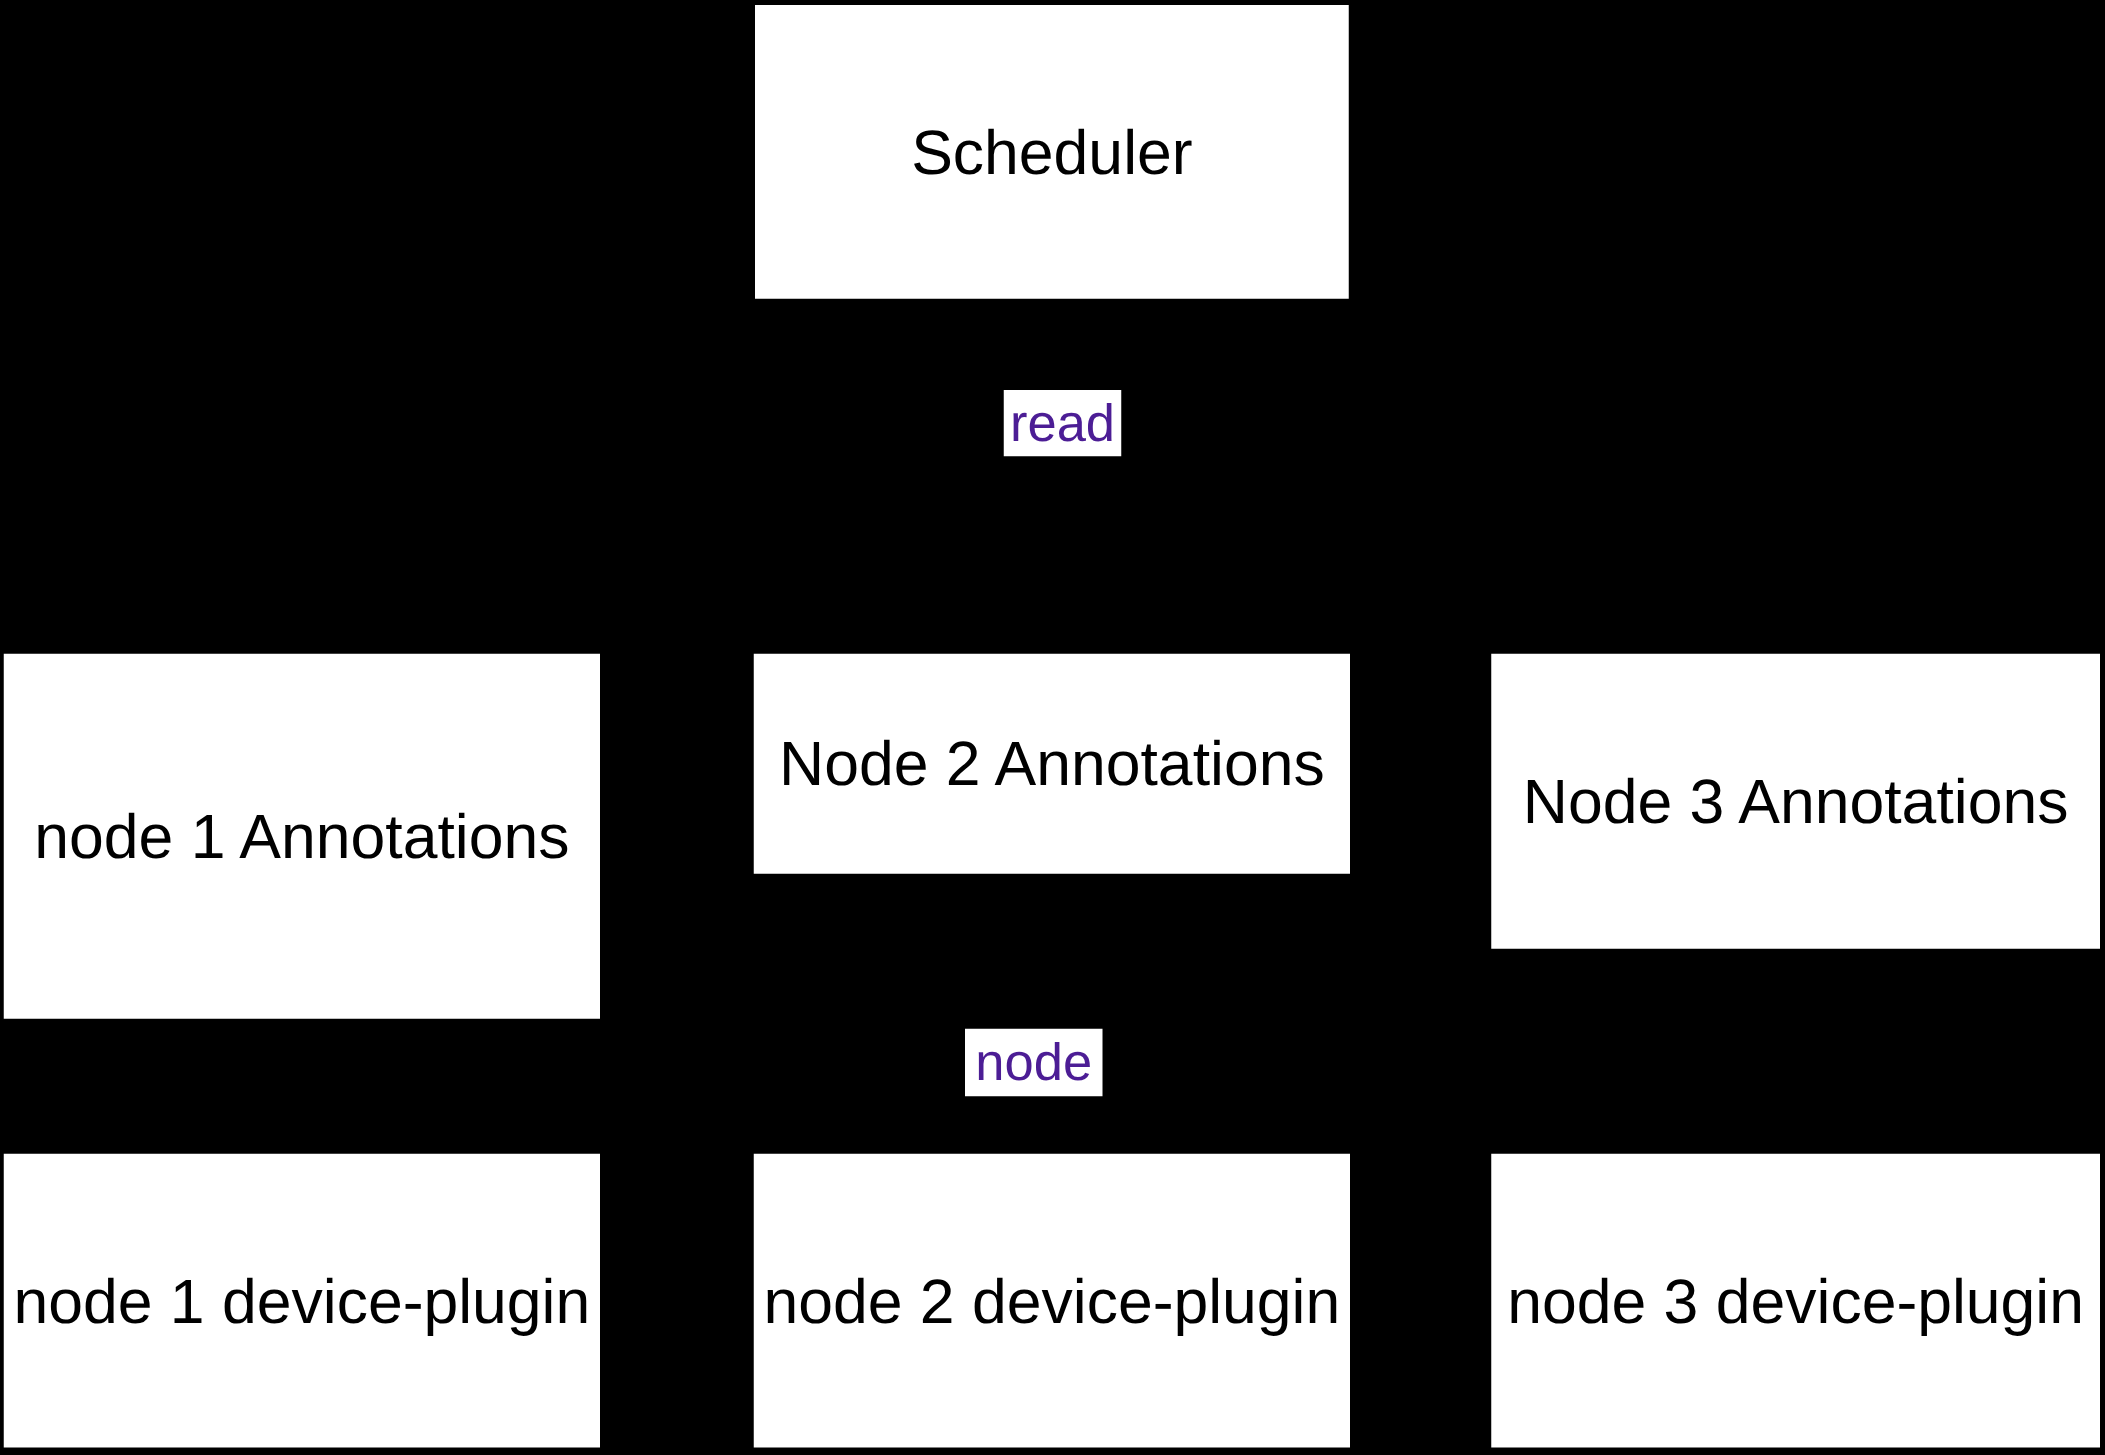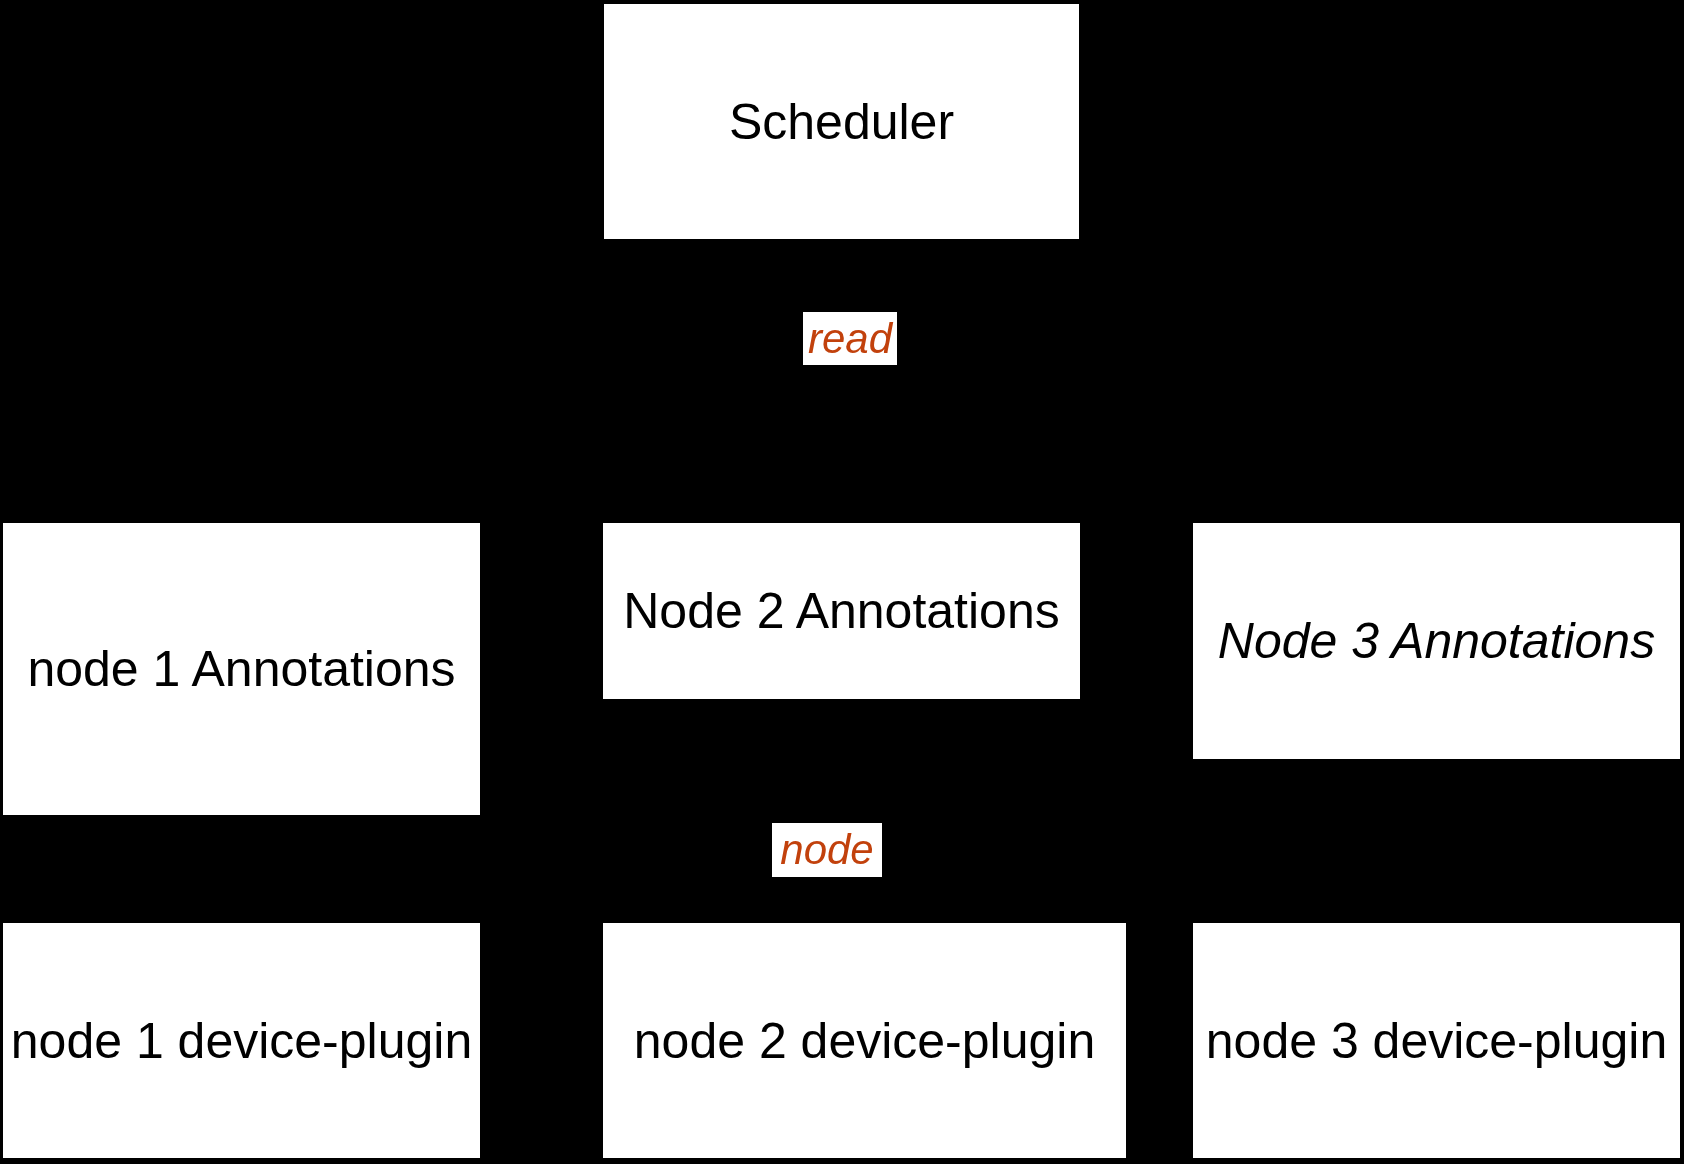--- a/index.html
+++ b/index.html
@@ -30,14 +30,13 @@
   .edge-label {
     position: absolute;
     background: #ffffff;
-    color: #c2410c;
+    color: #4c1d95;
     display: flex;
     align-items: center;
     justify-content: center;
     font-size: 42px;
     line-height: 1;
     white-space: nowrap;
-    font-style: italic;
   }
 </style>
 </head>

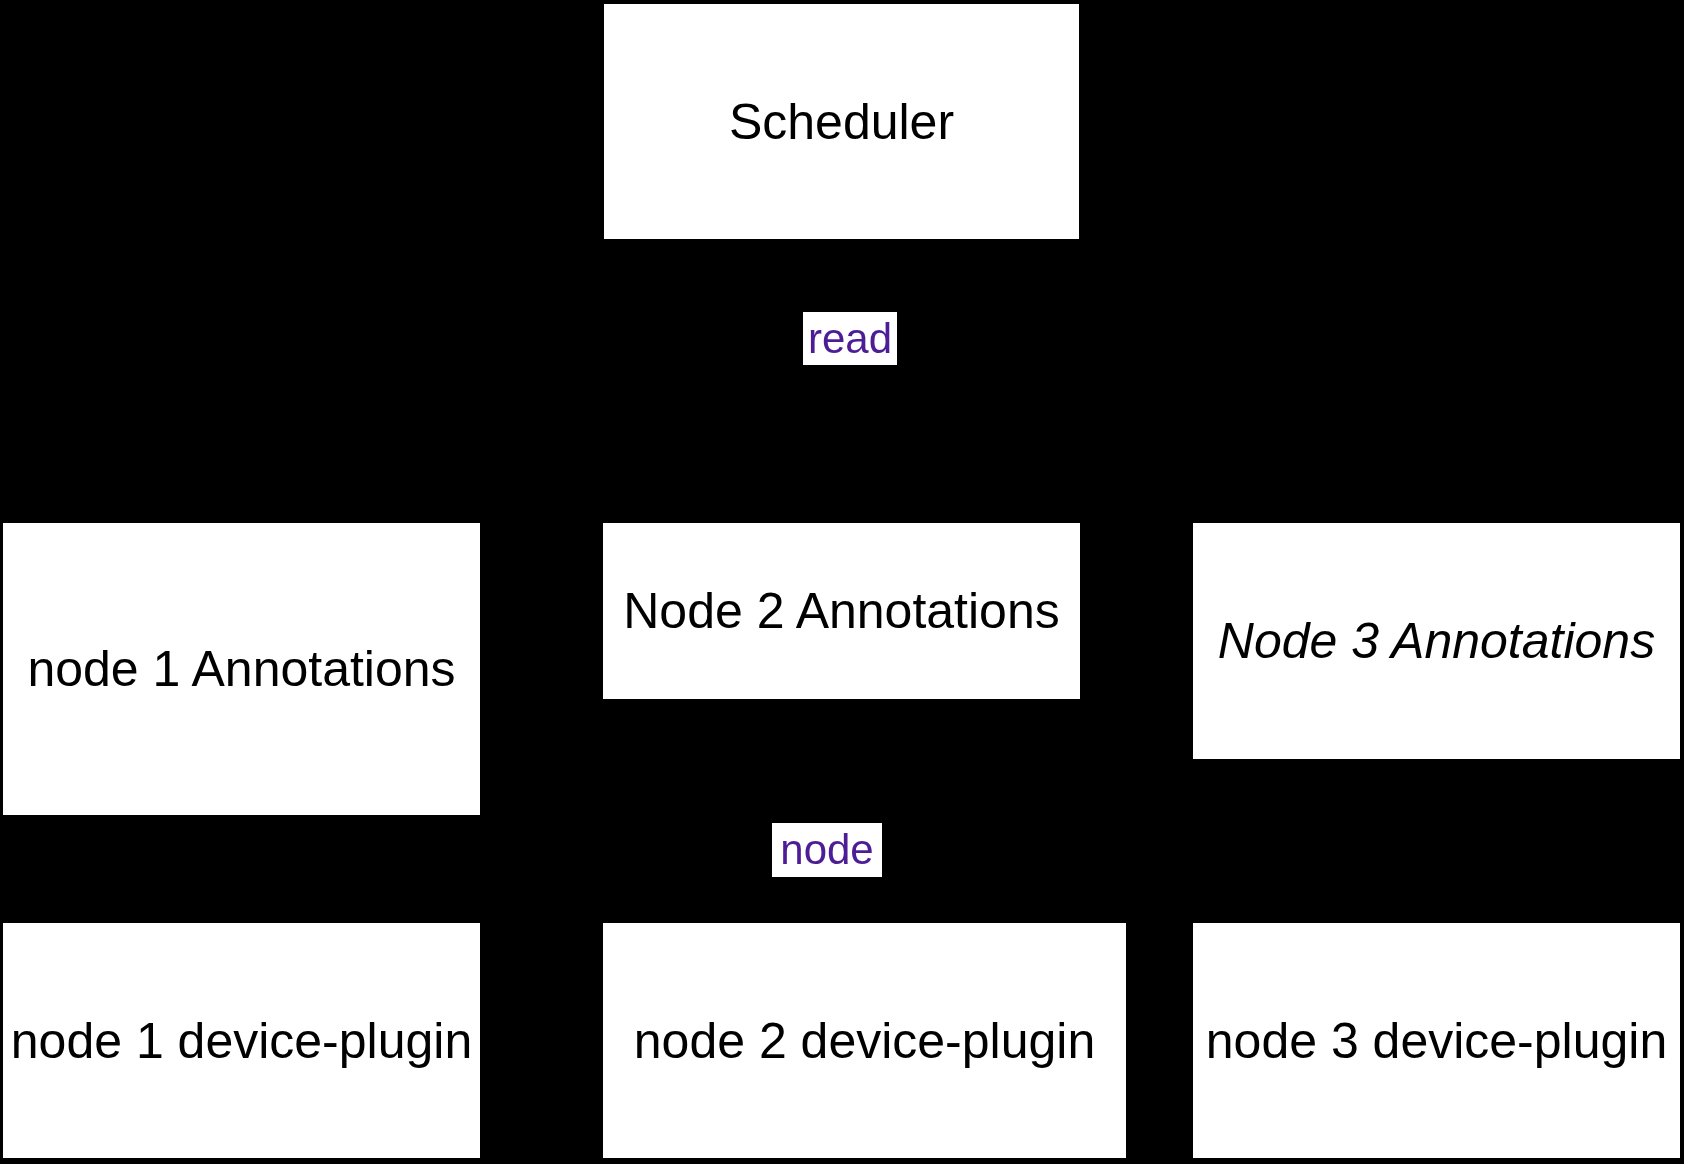--- a/index.html
+++ b/index.html
@@ -60,7 +60,7 @@
     <span>Node 2 Annotations</span>
   </div>
 
-  <div class="node" style="left:1193px; top:523px; width:487px; height:236px;font-style:italic;">
+  <div class="node" style="left:1193px; top:523px; width:487px; height:236px;">
     <span>Node 3 Annotations</span>
   </div>
 

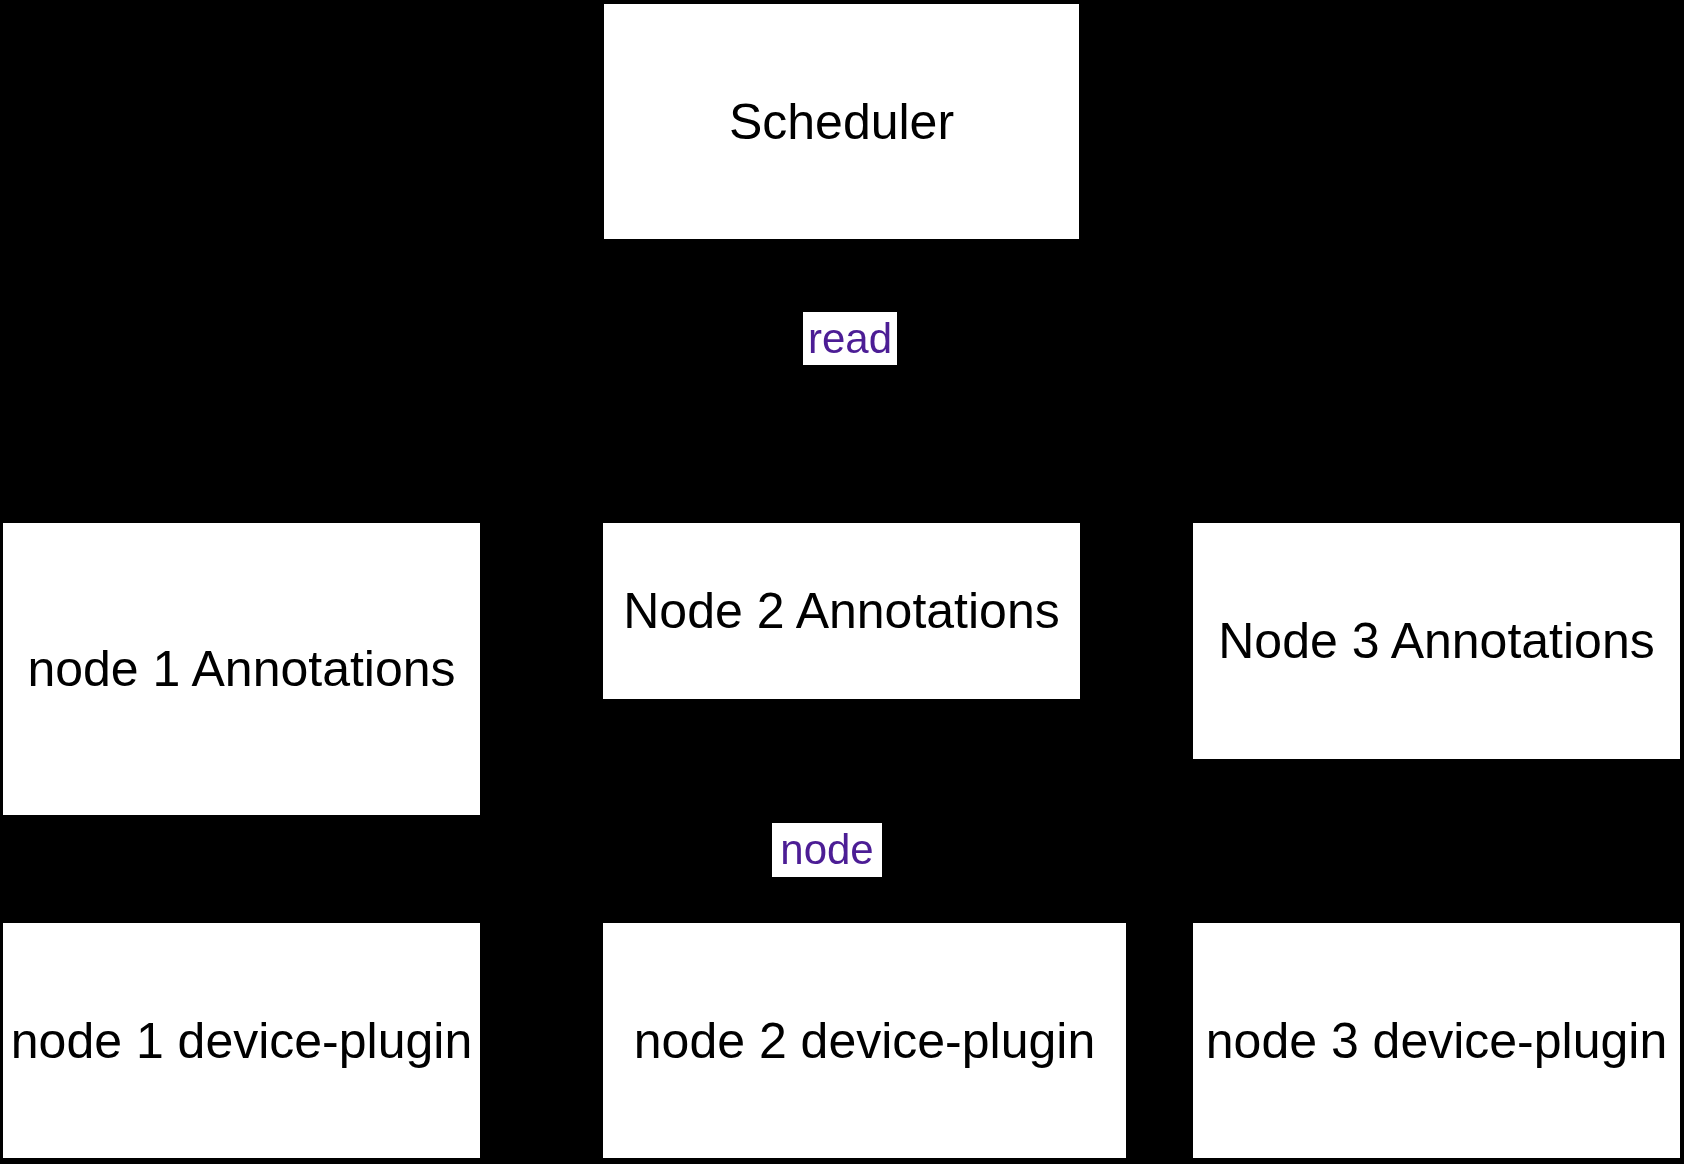--- a/index.html
+++ b/index.html
@@ -72,7 +72,7 @@
     <span>node 1 device-plugin</span>
   </div>
 
-  <div class="node" style="left:603px; top:923px; width:523px; height:235px;">
+  <div class="node" style="left:603px; top:923px; width:477px; height:235px;">
     <span>node 2 device-plugin</span>
   </div>
 

